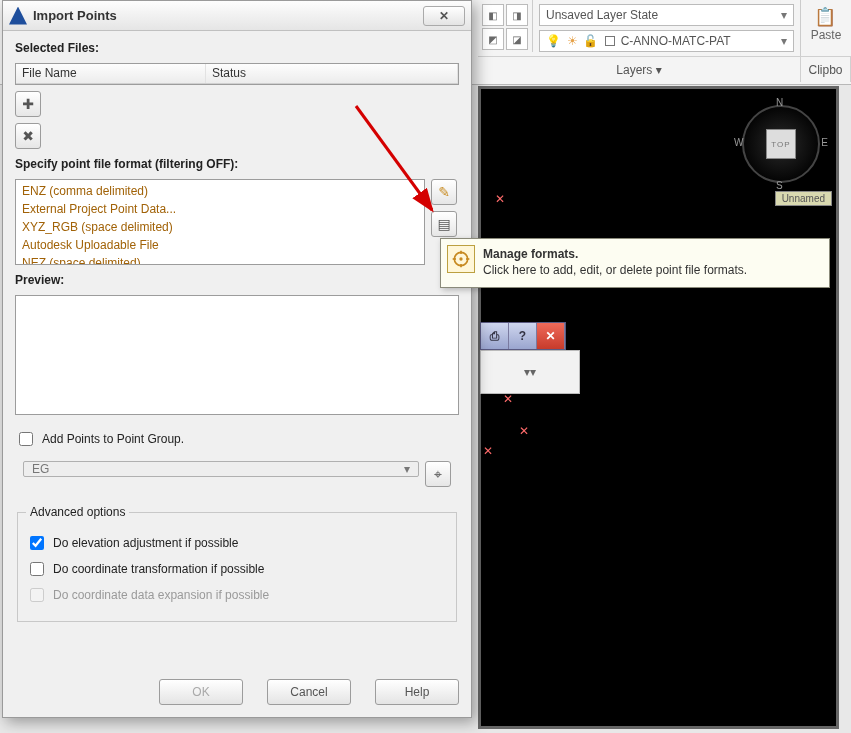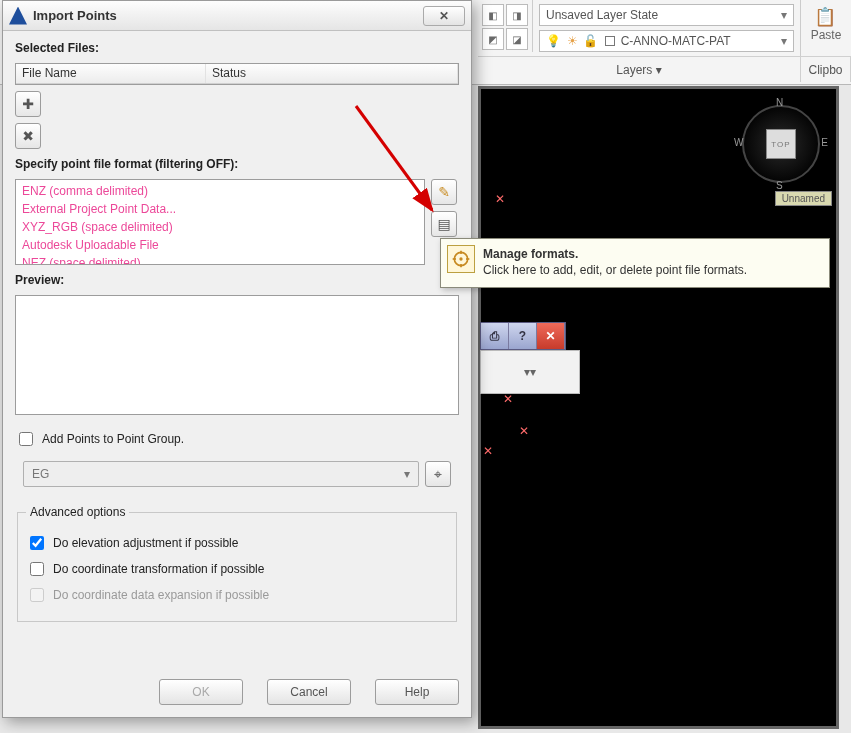--- a/index.html
+++ b/index.html
@@ -146,7 +146,7 @@
     flex:1; height:86px; border:1px solid #9c9c9c; background:#fff;
     overflow-y:scroll; padding:2px 0;
   }
-  .format-item { padding:2px 6px; color:#ec4899; cursor:default;}
+  .format-item { padding:2px 6px; color:#a16207; cursor:default;}
   .fmt-btns { width:28px; display:flex; flex-direction:column; gap:6px;}
 
   .preview-box {

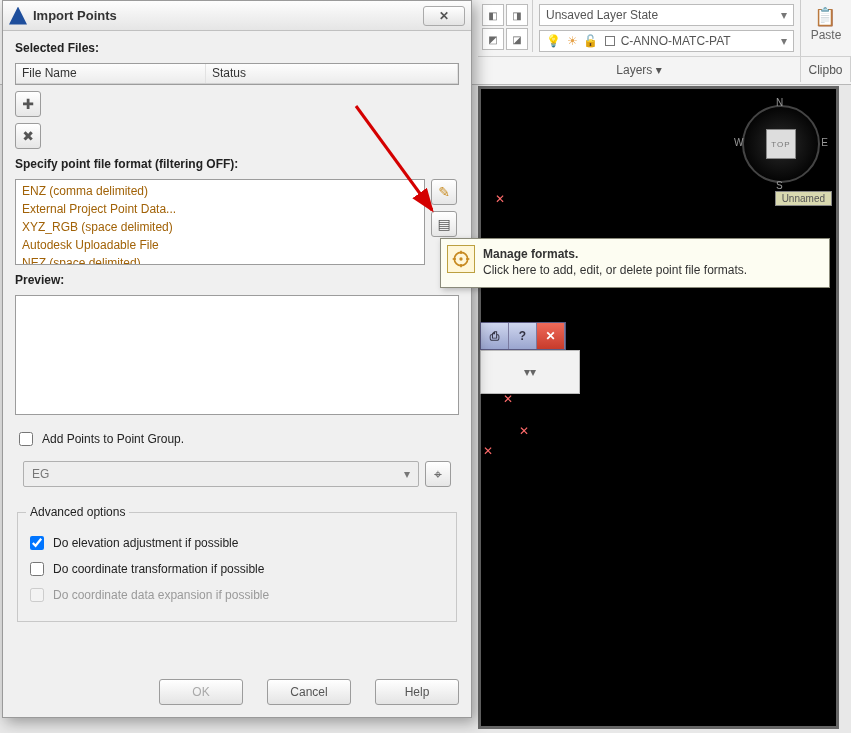--- a/index.html
+++ b/index.html
@@ -159,7 +159,7 @@
 
   .group-combo-row { display:flex; gap:6px; padding:4px 8px;}
   .combo {
-    flex:1; height:26px; border:1px solid #b0b0b0; background:#eee;
+    flex:1; height:16px; border:1px solid #b0b0b0; background:#eee;
     display:flex; align-items:center; padding:0 8px; color:#777;
     border-radius:2px;
   }

